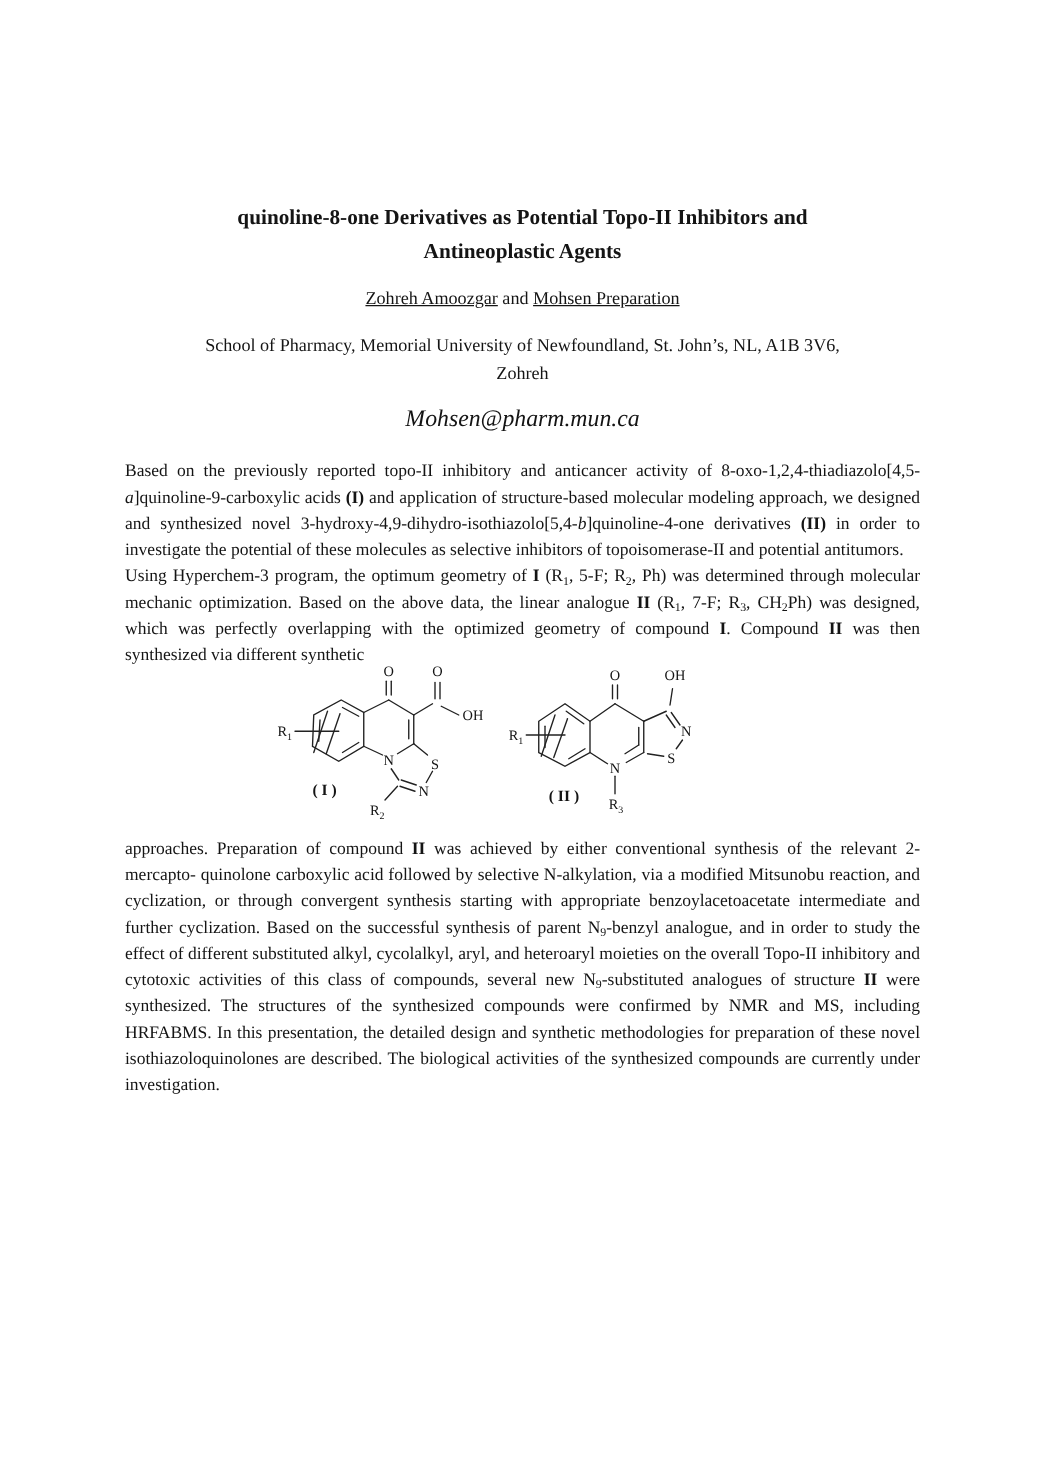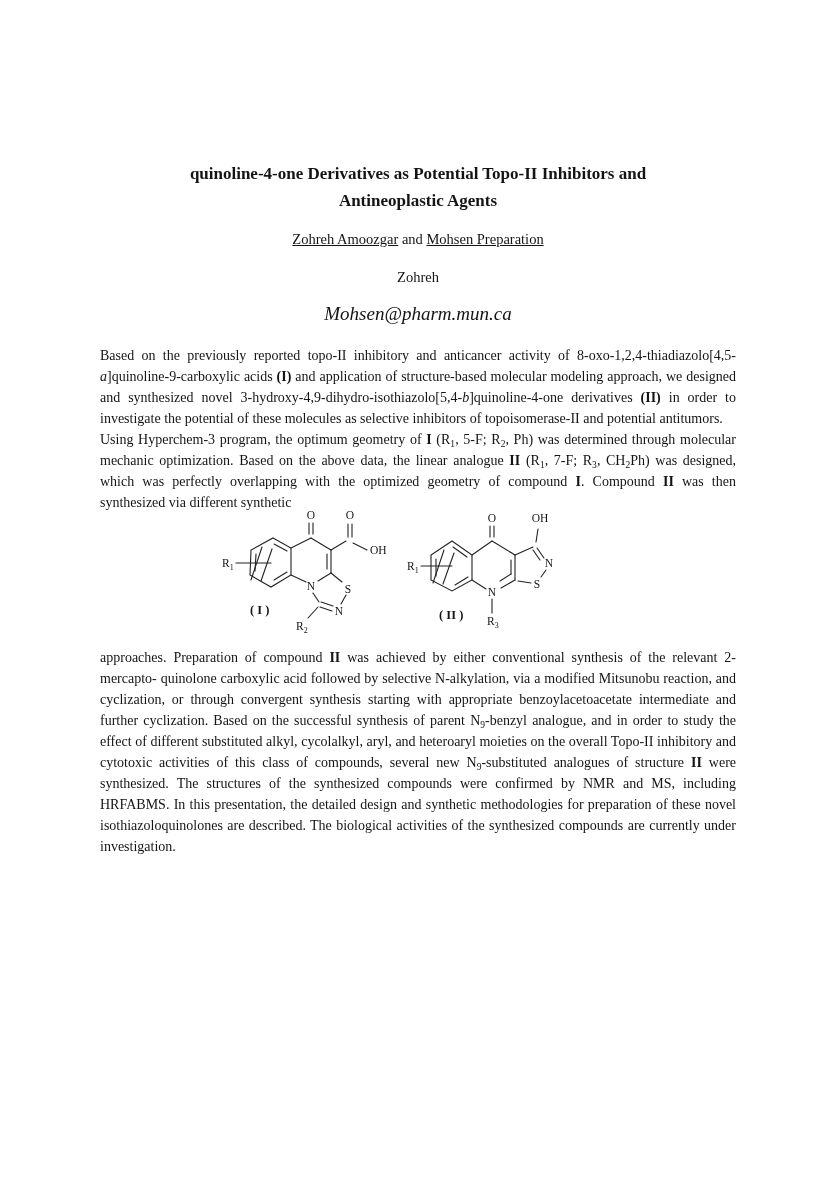--- a/index.html
+++ b/index.html
@@ -64,7 +64,7 @@
   <div class="content">
 
     <h1 class="title">
-      <div><span>quinoline-4-one Derivatives as Potential Topo-II Inhibitors and</span></div>
+      <div><span>quinoline-8-one Derivatives as Potential Topo-II Inhibitors and</span></div>
       <div><span>Antineoplastic Agents</span></div>
     </h1>
 

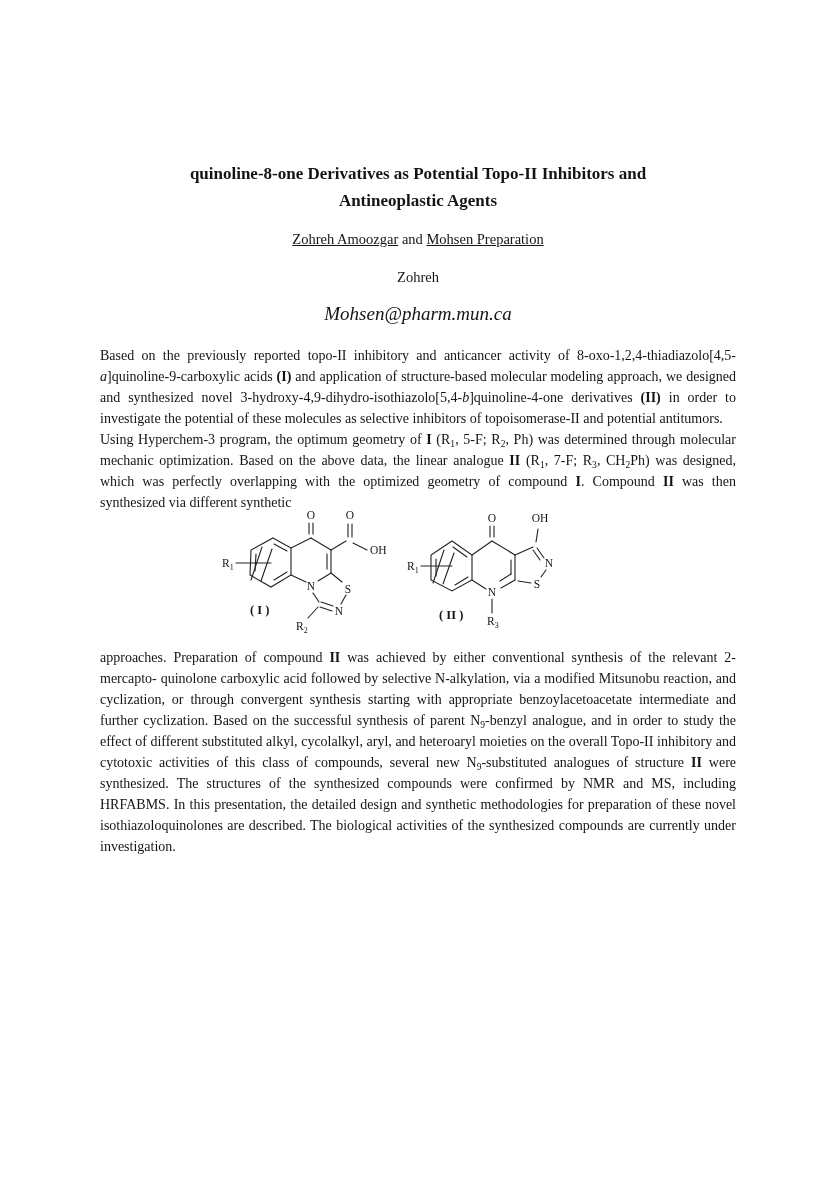--- a/index.html
+++ b/index.html
@@ -71,6 +71,7 @@
     <div class="authors"><span class="u">Zohreh Amoozgar</span><span> and </span><span class="u">Mohsen Preparation</span></div>
 
     <div class="affiliation">
+      <div>School of Pharmacy, Memorial University of Newfoundland, St. John’s, NL, A1B 3V6,</div>
       <div>Zohreh</div>
     </div>
 

